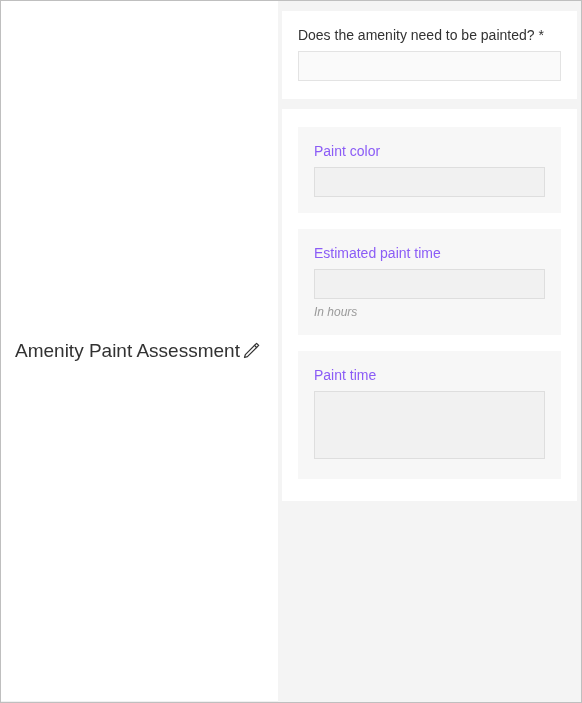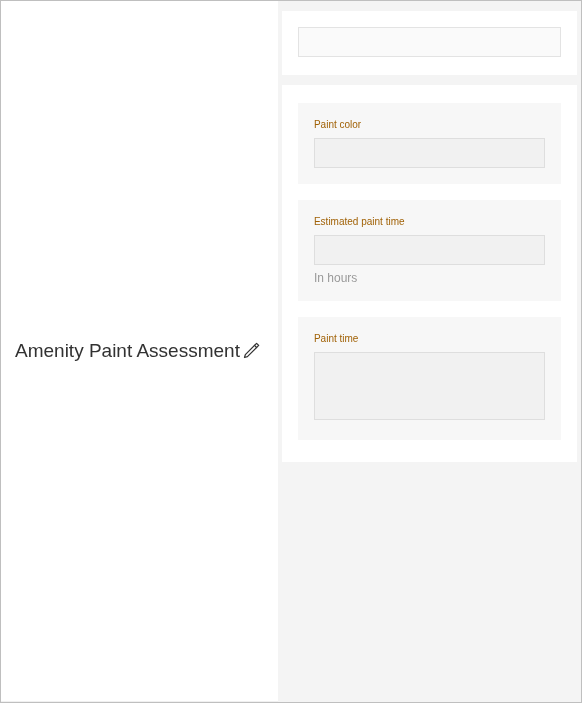--- a/index.html
+++ b/index.html
@@ -104,6 +104,7 @@
 
 
     <div class="question-card">
+      <div class="question-label">Does the amenity need to be painted? *</div>
       <input class="text-input" type="text" value="" style="">
     </div>
 

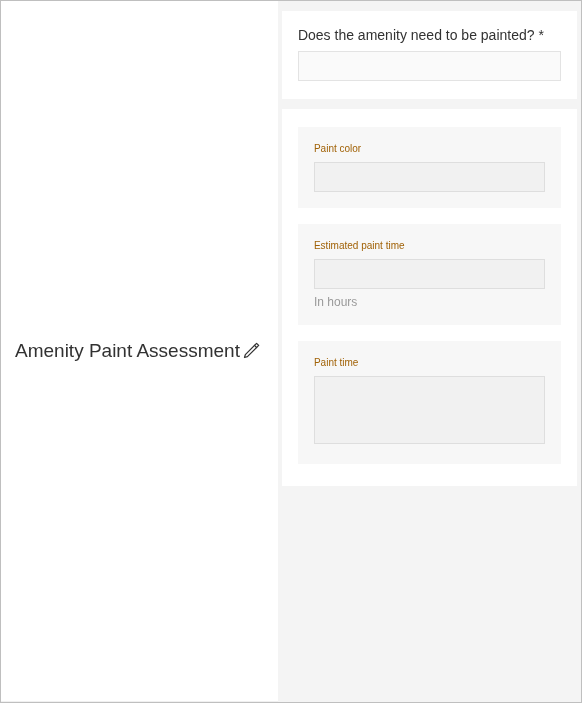--- a/index.html
+++ b/index.html
@@ -64,7 +64,7 @@
     padding: 16px 16px 16px 16px;
   }
   .sub-label {
-    font-size: 10px; color: #a16207; margin-bottom: 8px; font-weight: 400;
+    font-size: 14px; color: #8b5cf6; margin-bottom: 8px; font-weight: 400;
   }
   .sub-input {
     width: 100%; height: 30px;

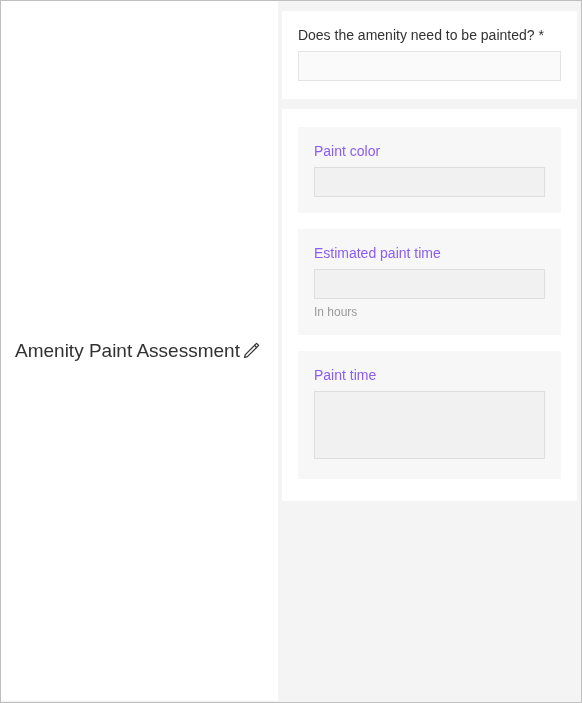--- a/index.html
+++ b/index.html
@@ -73,7 +73,7 @@
     padding: 4px 8px; font-size: 14px; color: #323232;
   }
   .sub-hint {
-    font-size: 12px; color: #9a9a9a; margin-top: 6px;
+    font-size: 12px; color: #9a9a9a; margin-top: 6px; font-style: italic;
   }
   .sub-textarea {
     width: 100%; height: 68px;

